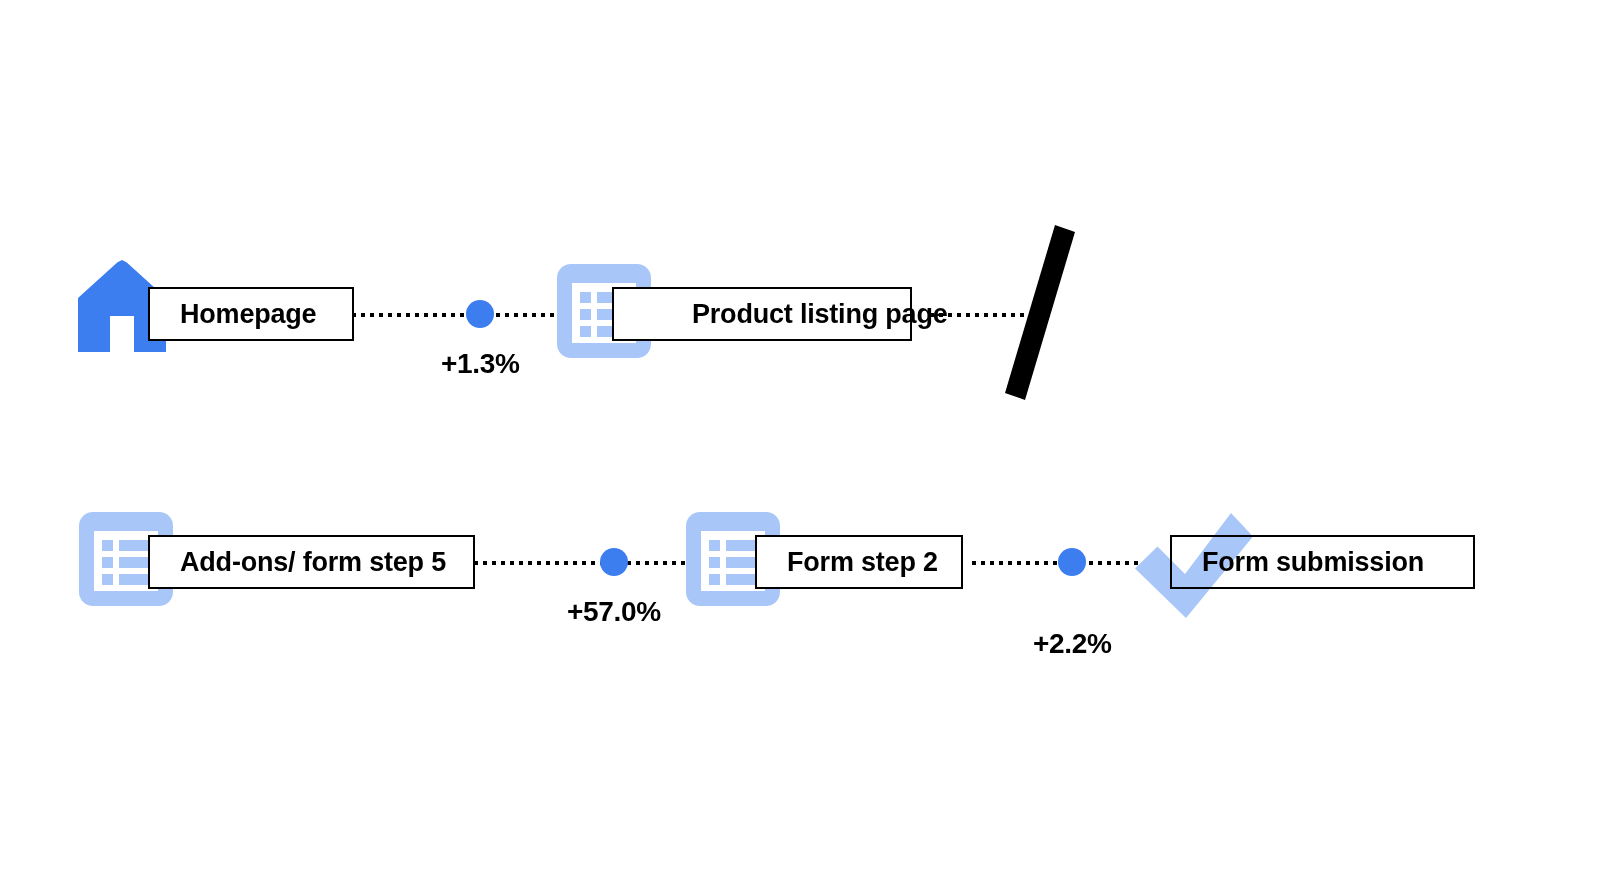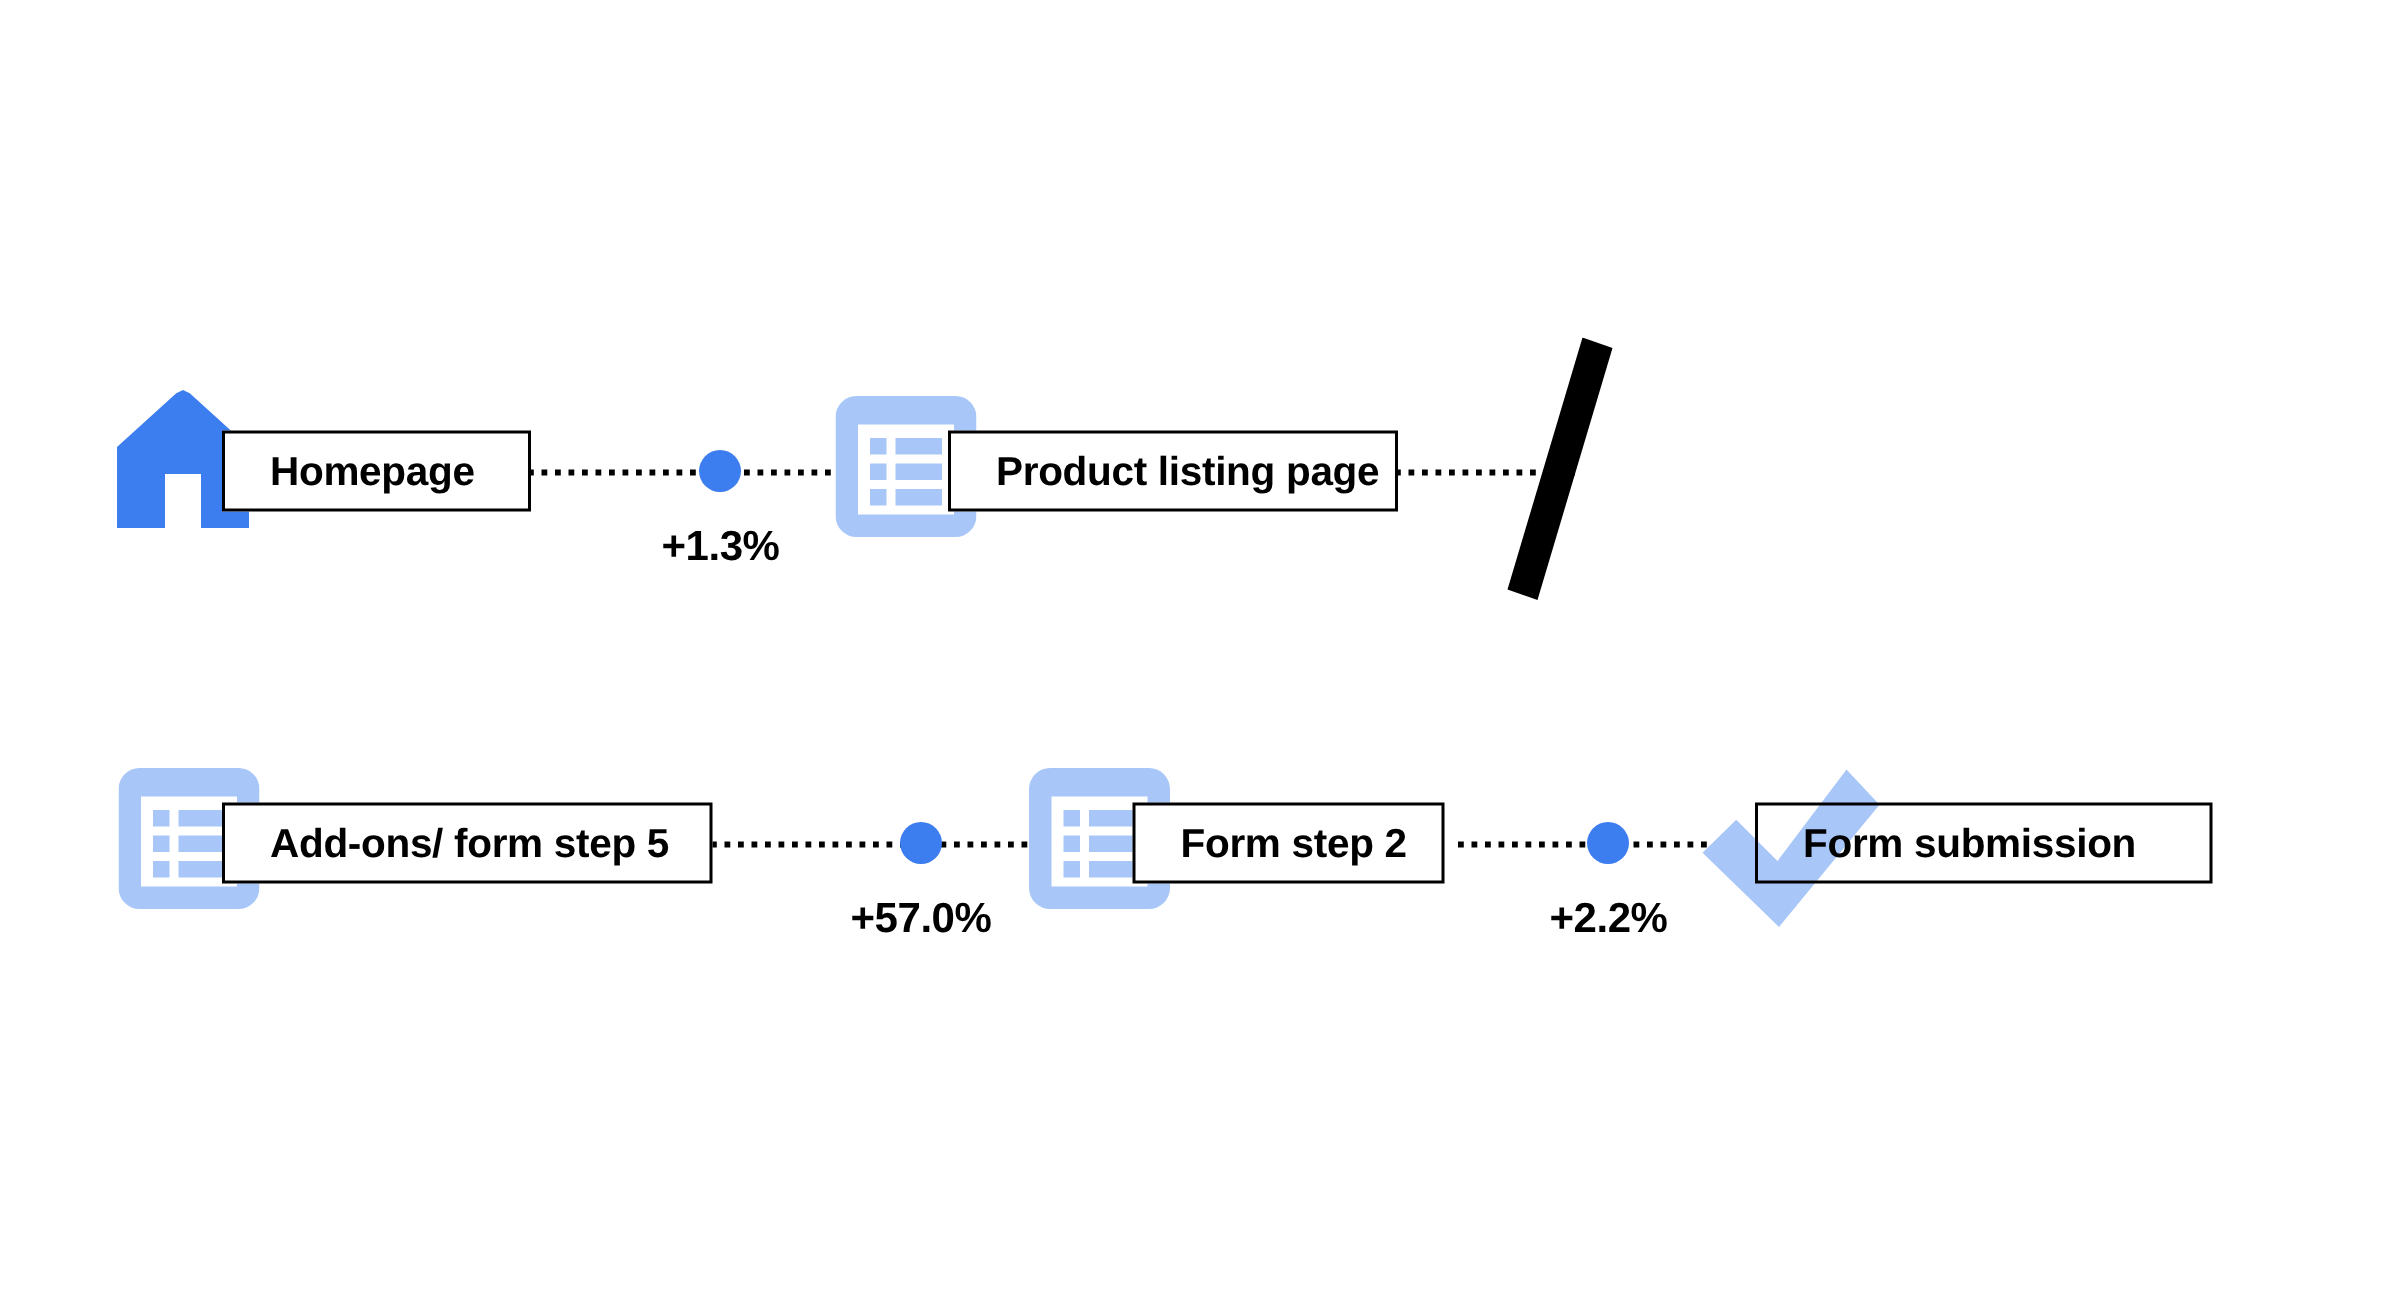--- a/index.html
+++ b/index.html
@@ -124,7 +124,7 @@
     </svg>
   </div>
 
-  <div class="step-box" style="left:632px; top:287px; width:300px; height:54px;">
+  <div class="step-box" style="left:612px; top:287px; width:300px; height:54px;padding-left:48px;">
     <span class="step-label">Product listing page</span>
   </div>
 

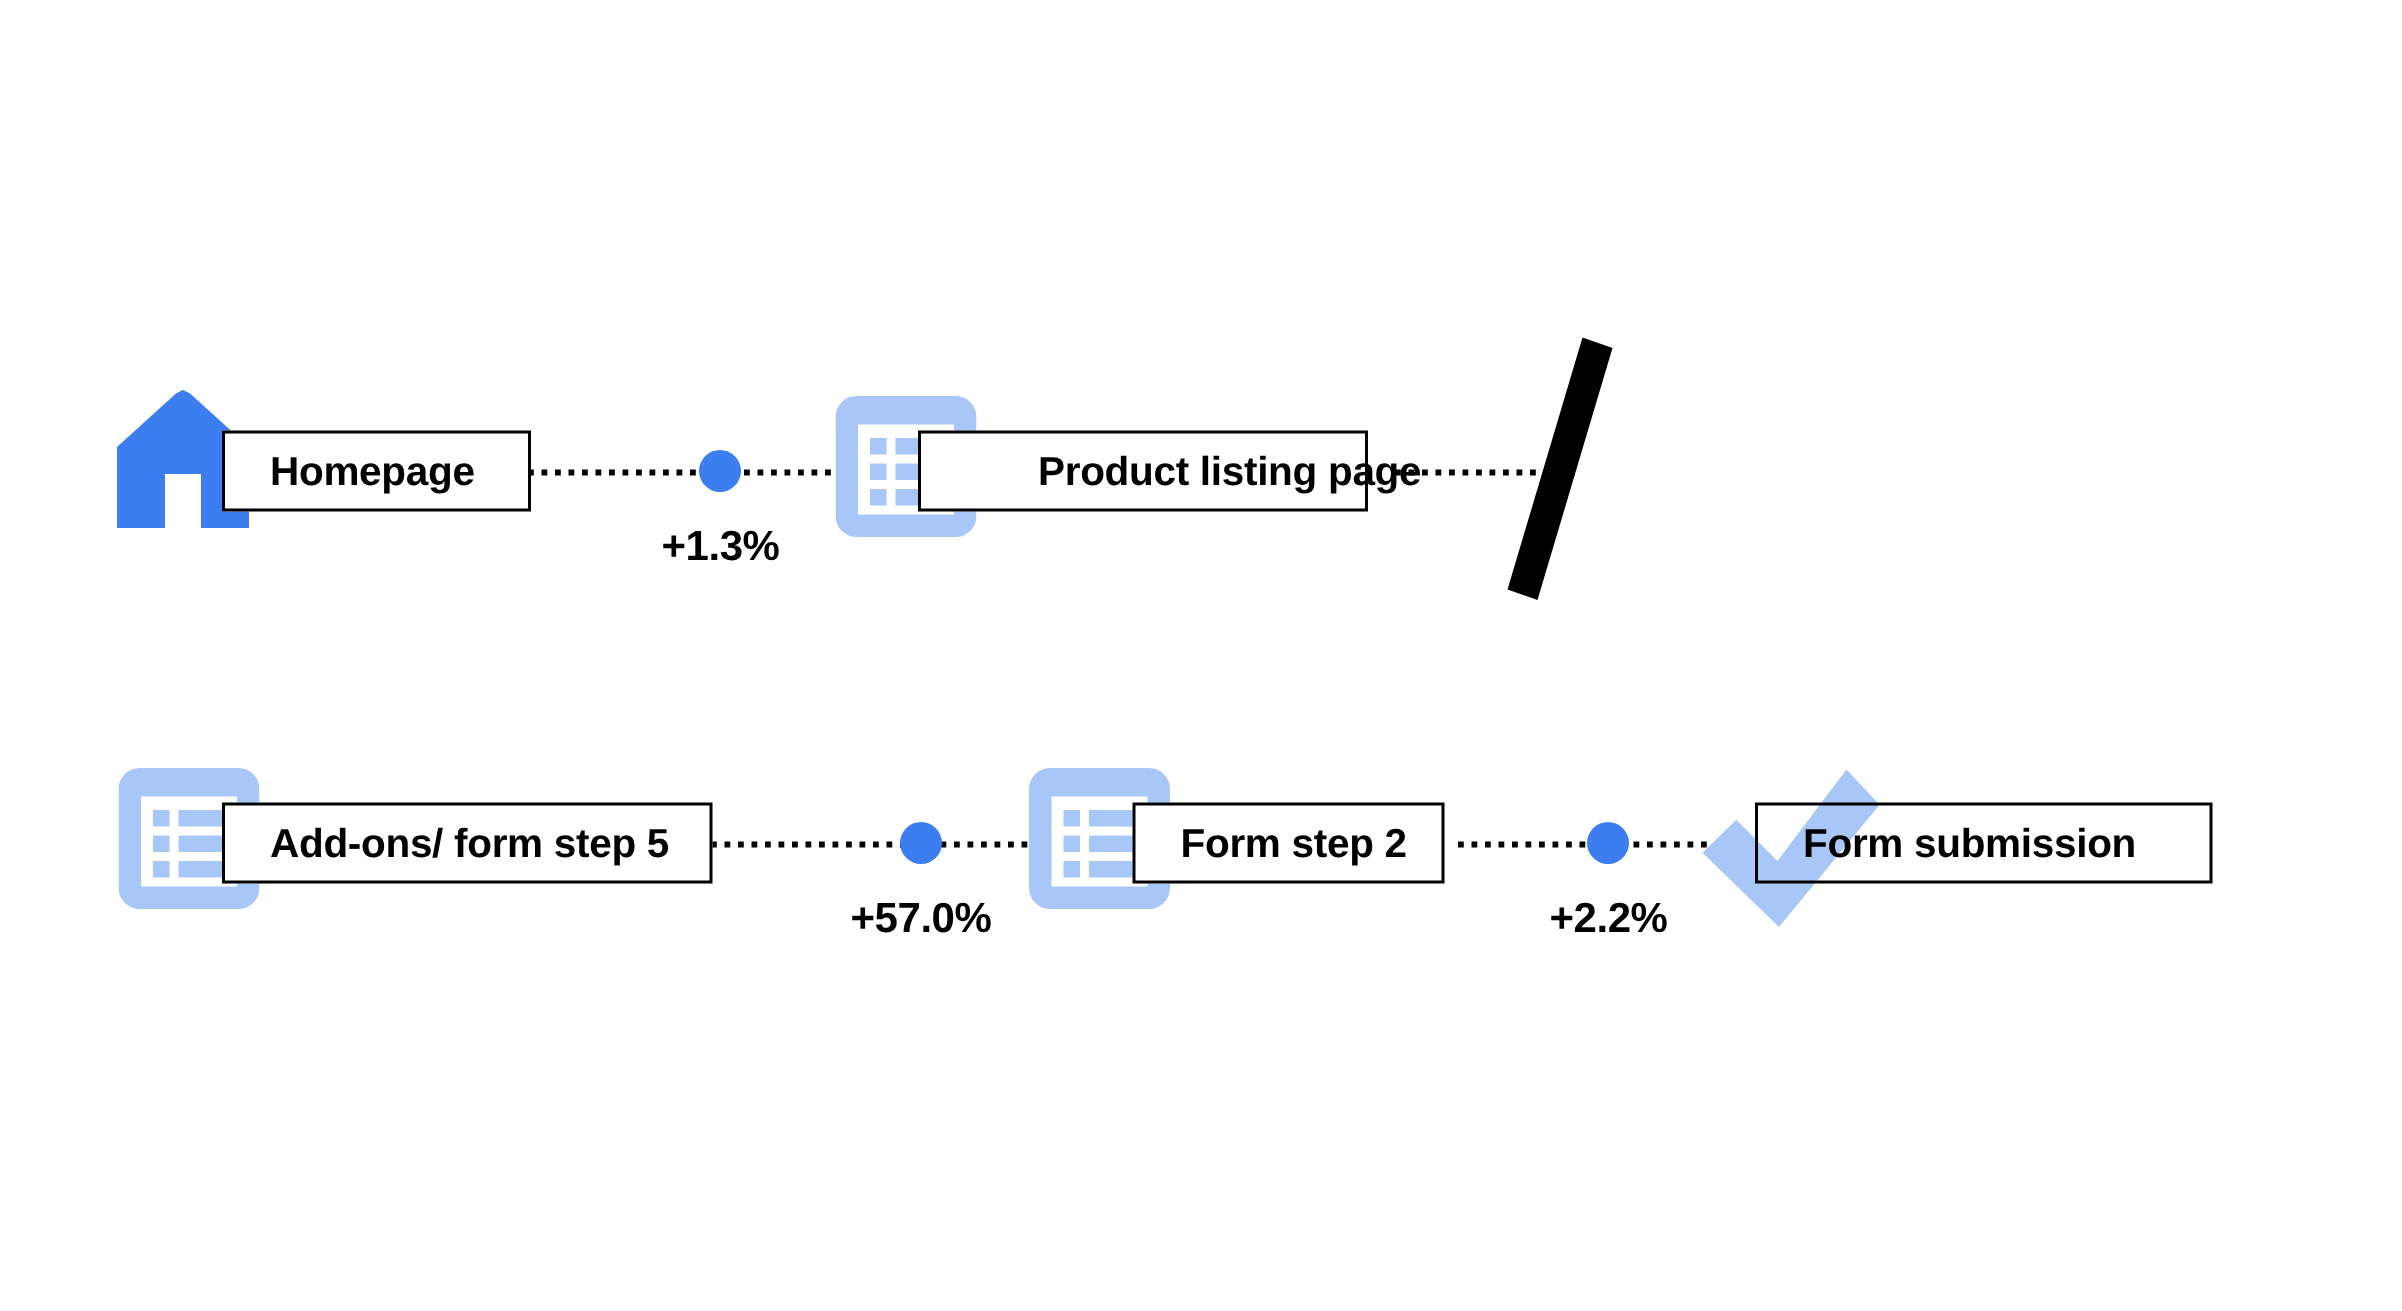--- a/index.html
+++ b/index.html
@@ -177,7 +177,7 @@
     <span class="step-label">Form step 2</span>
   </div>
 
-  <div class="metric" style="left:1033px; top:548px;">
+  <div class="metric" style="left:1033px; top:548px;gap:32px;">
     <div class="metric-dot"></div>
     <div class="metric-value">+2.2%</div>
   </div>

